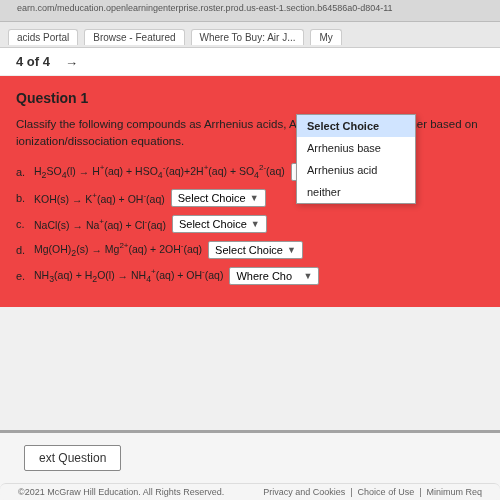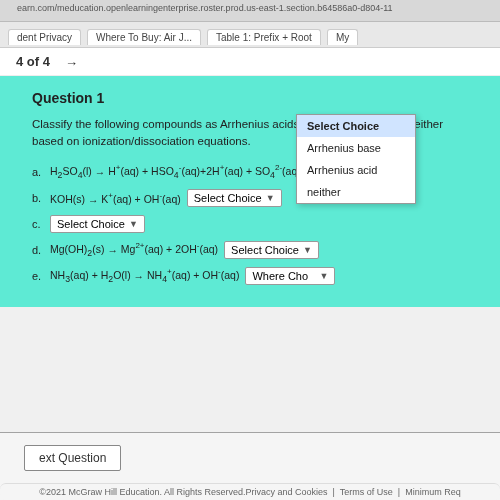--- a/index.html
+++ b/index.html
@@ -186,7 +186,7 @@
 </div>
 
 <div class="tab-bar">
-  <span class="tab-item">dent Privacy</span>
+  <span class="tab-item">acids Portal</span>
   <span class="tab-item">Where To Buy: Air J...</span>
   <span class="tab-item">Table 1: Prefix + Root</span>
   <span class="tab-item">My</span>

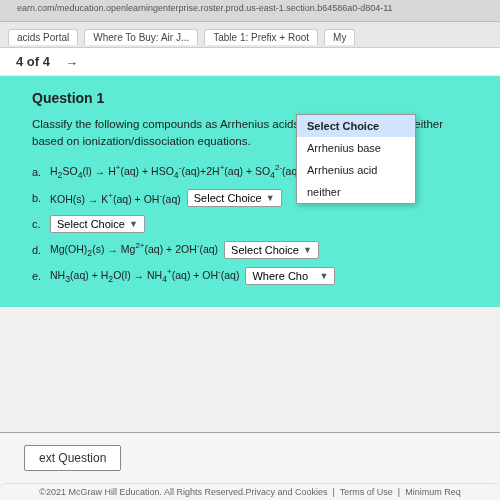--- a/index.html
+++ b/index.html
@@ -187,6 +187,7 @@
 
 <div class="tab-bar">
   <span class="tab-item">acids Portal</span>
+  <span class="tab-item">Browse - Featured</span>
   <span class="tab-item">Where To Buy: Air J...</span>
   <span class="tab-item">Table 1: Prefix + Root</span>
   <span class="tab-item">My</span>

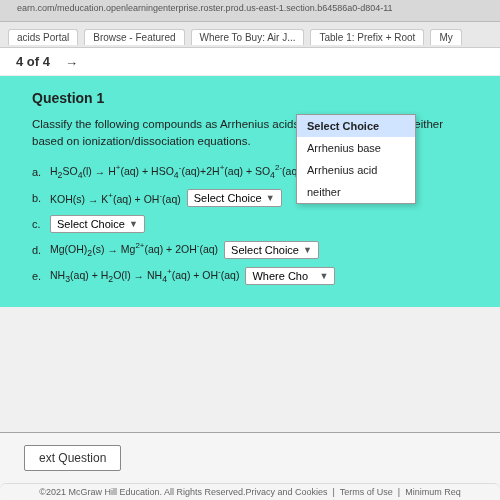--- a/index.html
+++ b/index.html
@@ -189,7 +189,6 @@
   <span class="tab-item">acids Portal</span>
   <span class="tab-item">Browse - Featured</span>
   <span class="tab-item">Where To Buy: Air J...</span>
-  <span class="tab-item">Table 1: Prefix + Root</span>
   <span class="tab-item">My</span>
 </div>
 

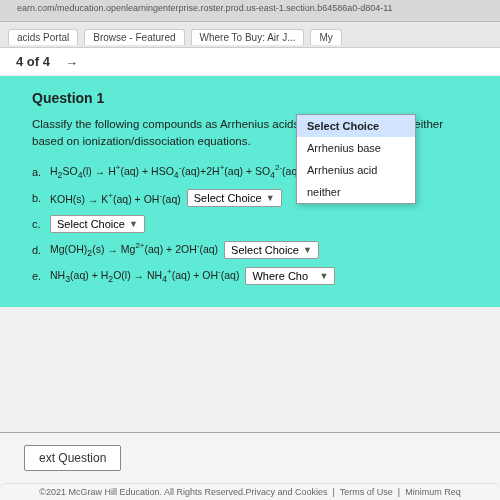--- a/index.html
+++ b/index.html
@@ -56,8 +56,8 @@
 
     
     .main-content {
-      background: #5eead4;
-      padding: 14px 32px;
+      background: #ef4444;
+      padding: 14px 16px;
       position: relative;
     }
 

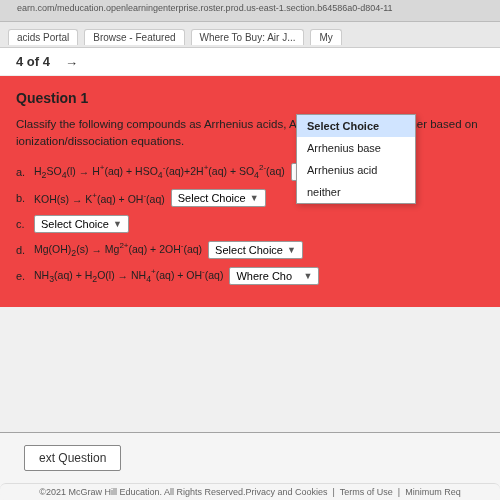--- a/index.html
+++ b/index.html
@@ -221,6 +221,7 @@
 
   <div class="question-row">
     <span class="row-label">c.</span>
+    <span class="equation">NaCl(s) → Na<sup>+</sup>(aq) + Cl<sup>-</sup>(aq)</span>
     <button class="select-btn">
       <span>Select Choice</span>
       <span class="arrow">▼</span>

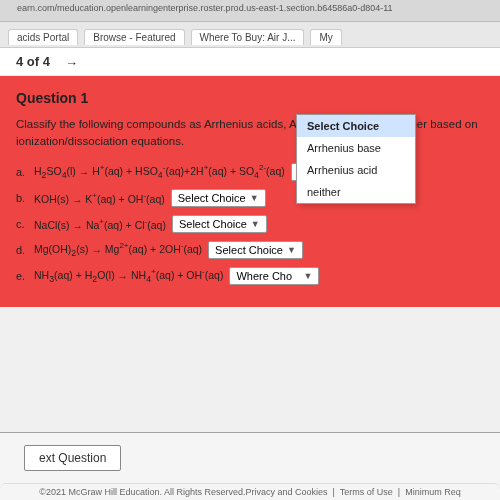--- a/index.html
+++ b/index.html
@@ -149,7 +149,7 @@
       left: 0;
       right: 0;
       background: #f5f5f5;
-      border-top: 1px solid #a3a3a3;
+      border-top: 3px solid #a3a3a3;
     }
 
     .next-question-btn {

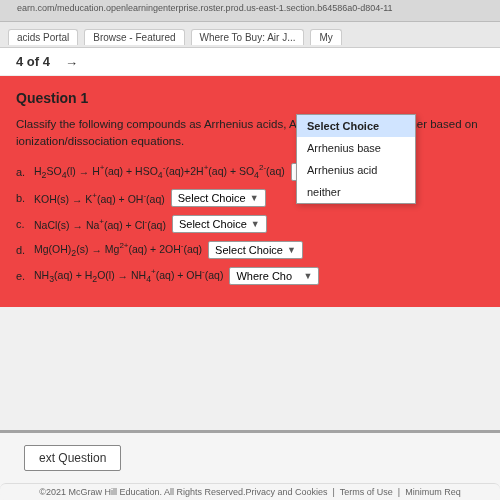--- a/index.html
+++ b/index.html
@@ -165,12 +165,12 @@
 
     .copyright-bar {
       background: #f5f5f5;
-      padding: 3px 0;
+      padding: 3px 18px;
       font-size: 9px;
       color: #666;
       border-top: 1px solid #ddd;
       display: flex;
-      justify-content: center;
+      justify-content: space-between;
       border-radius: 6px;
     }
 

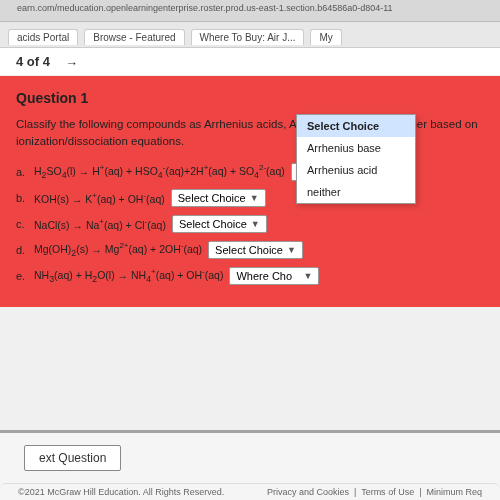--- a/index.html
+++ b/index.html
@@ -263,7 +263,7 @@
     <span>
       <span style="cursor:pointer;">Privacy and Cookies</span>
       &nbsp;|&nbsp;
-      <span style="cursor:pointer;">Terms of Use</span>
+      <span style="cursor:pointer;">Choice of Use</span>
       &nbsp;|&nbsp;
       <span style="cursor:pointer;">Minimum Req</span>
     </span>

